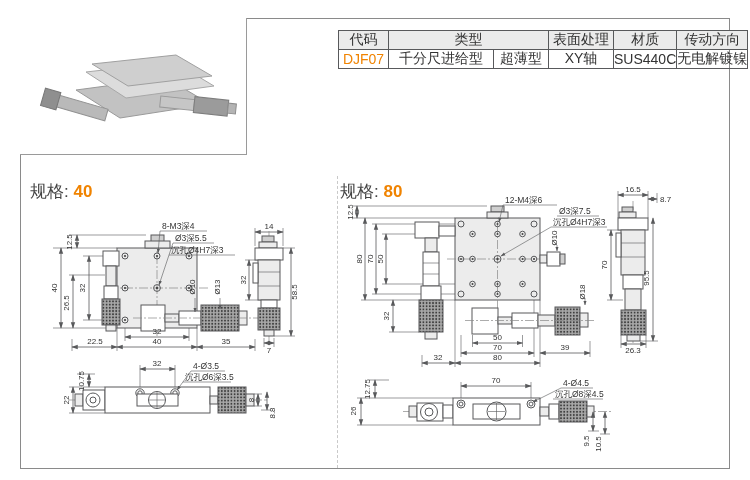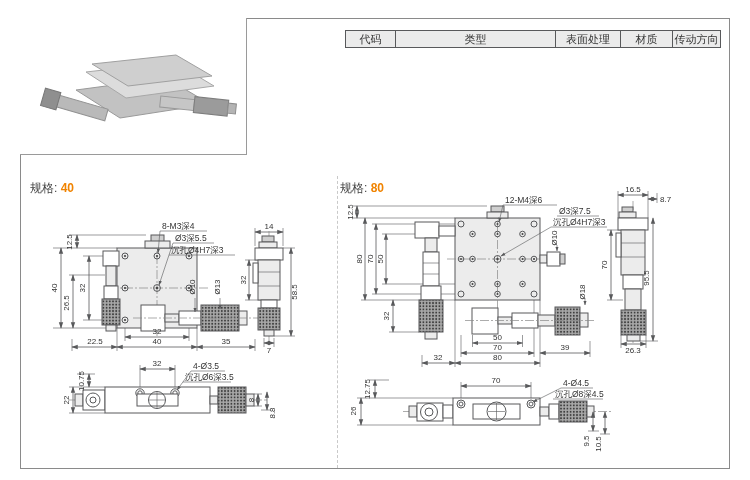--- a/index.html
+++ b/index.html
@@ -11,8 +11,8 @@
          border-right:1px solid #9a9a9a;border-bottom:1px solid #9a9a9a;background:#fff;}
   .divider{position:absolute;left:337px;top:176px;height:292px;width:0;
          border-left:1px dashed #c9c9c9;}
-  table.spec{position:absolute;left:345px;top:30px;border-collapse:collapse;
-         table-layout:fixed;font-size:11px;}
+  table.spec{position:absolute;left:338px;top:30px;border-collapse:collapse;
+         table-layout:fixed;font-size:14px;}
   table.spec td,table.spec th{border:1px solid #58595b;text-align:center;
          padding:0;height:16px;font-weight:normal;white-space:nowrap;overflow:hidden;}
   table.spec th{background:#ebebeb;}

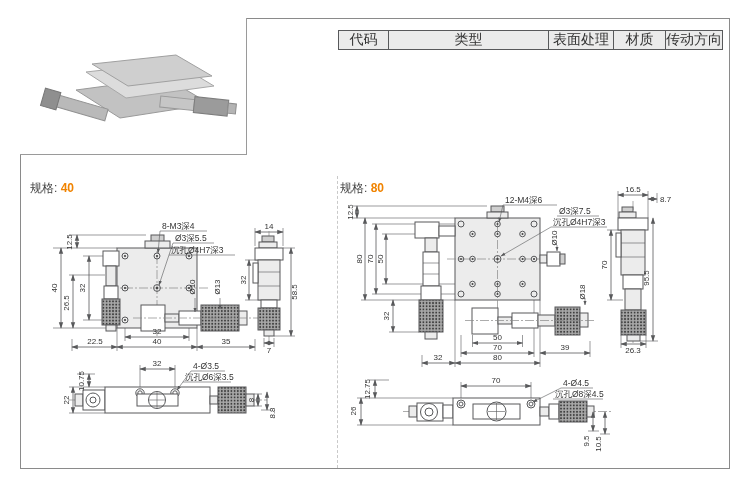--- a/index.html
+++ b/index.html
@@ -84,6 +84,14 @@
     <th>表面处理</th>
     <th>材质</th>
     <th>传动方向</th>
+  </tr>
+  <tr>
+    <td class="code-cell">DJF07</td>
+    <td>千分尺进给型</td>
+    <td>超薄型</td>
+    <td>XY轴</td>
+    <td>SUS440C</td>
+    <td>无电解镀镍</td>
   </tr>
 </tbody>
   </table>

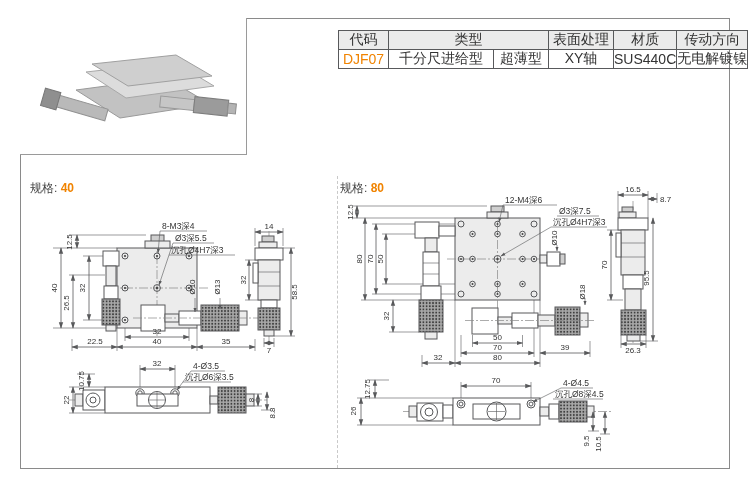--- a/index.html
+++ b/index.html
@@ -17,7 +17,7 @@
          padding:0;height:16px;font-weight:normal;white-space:nowrap;overflow:hidden;}
   table.spec th{background:#ebebeb;}
   .code-cell{color:#f08300;font-weight:bold;}
-  .spec-label{position:absolute;font-size:12px;color:#444;}
+  .spec-label{position:absolute;font-size:17px;color:#444;}
   .spec-label b{color:#f08300;font-weight:bold;}
   svg.draw{position:absolute;}
   .ln{stroke:#58595b;stroke-width:1;fill:none;}

